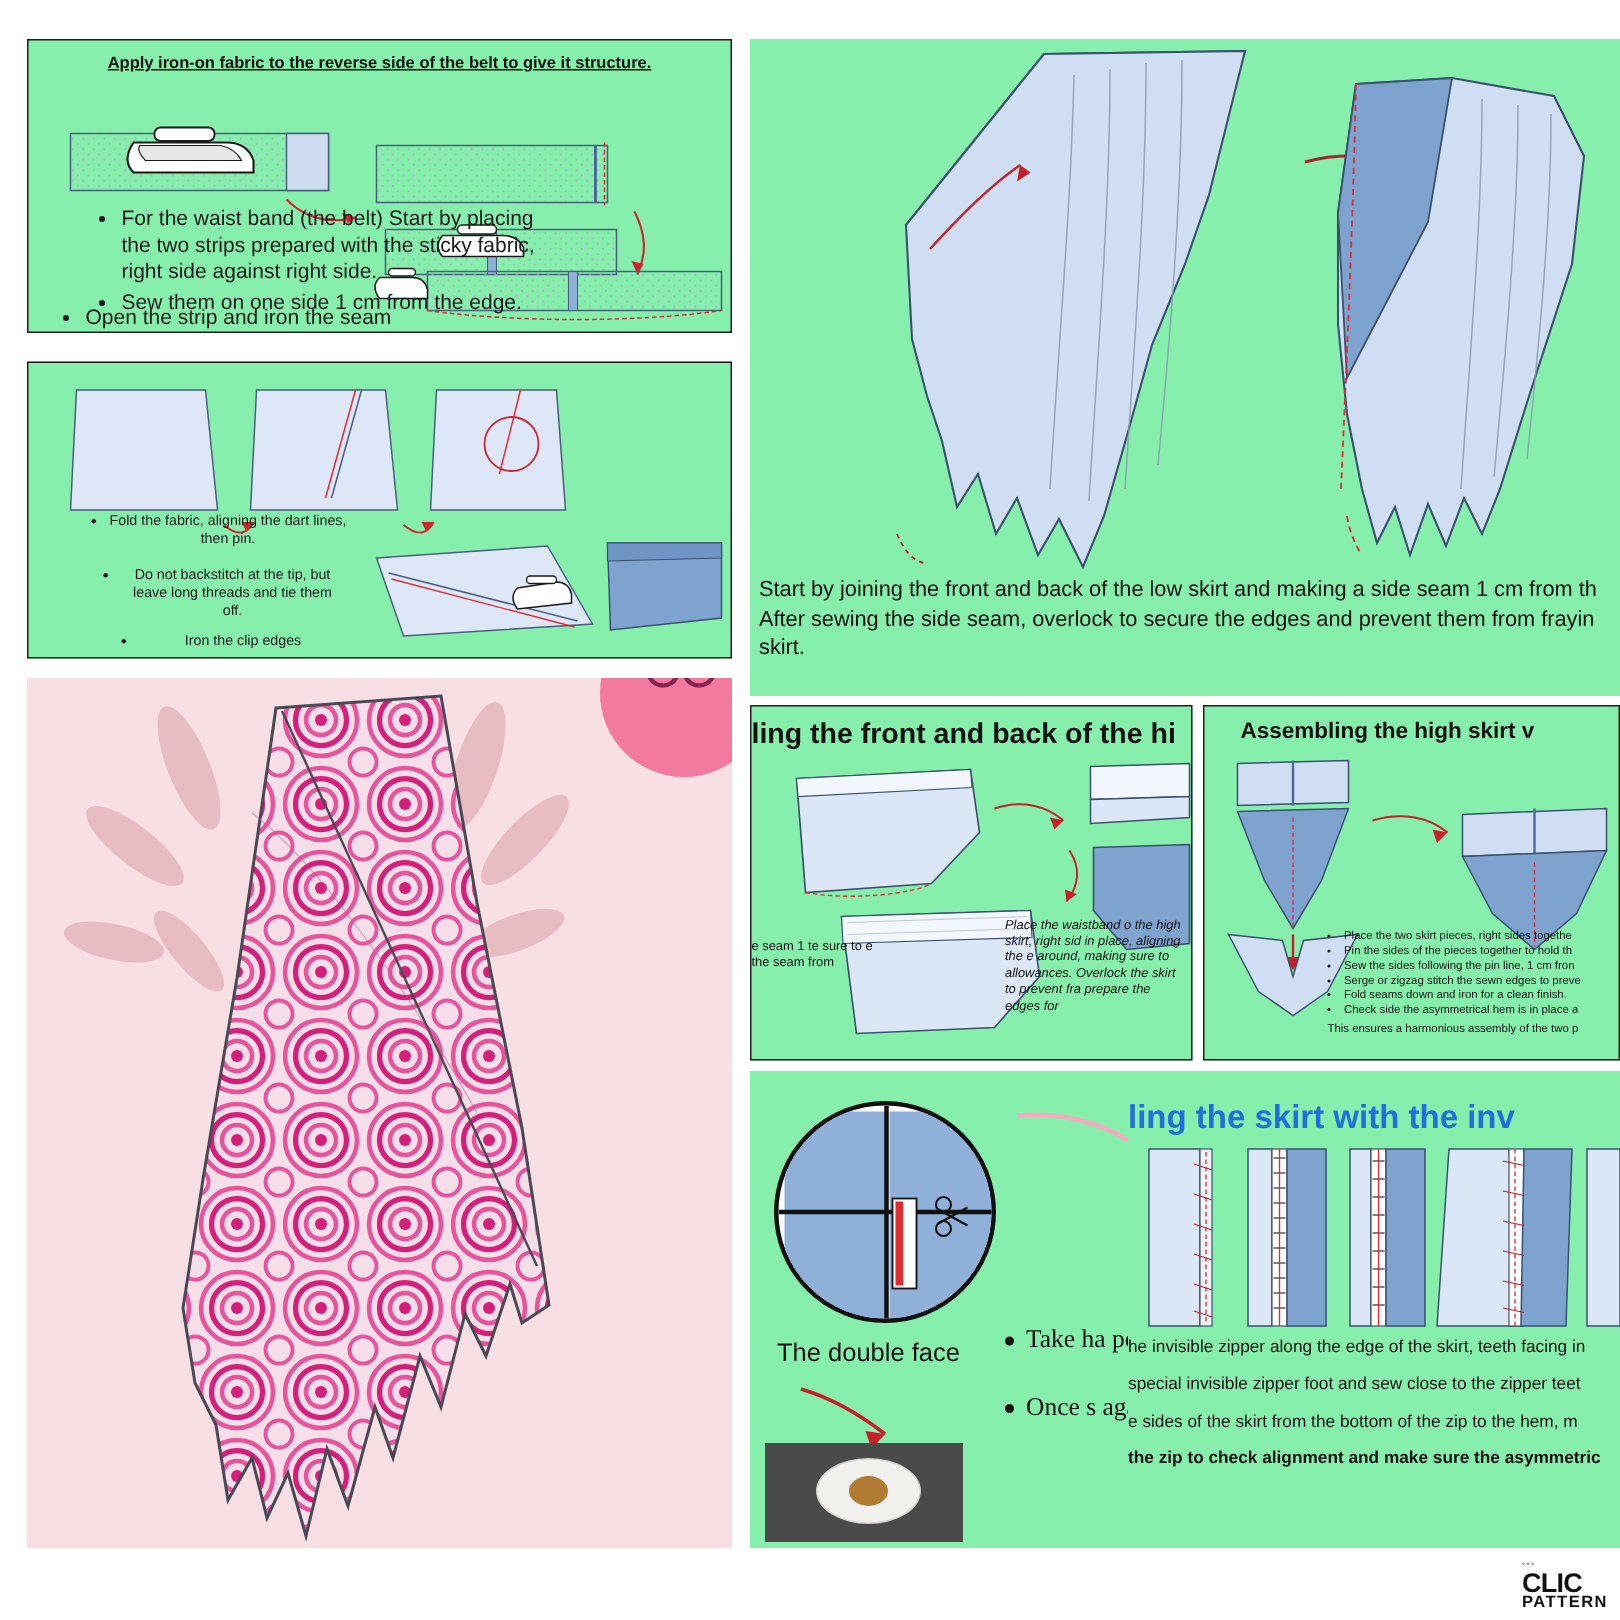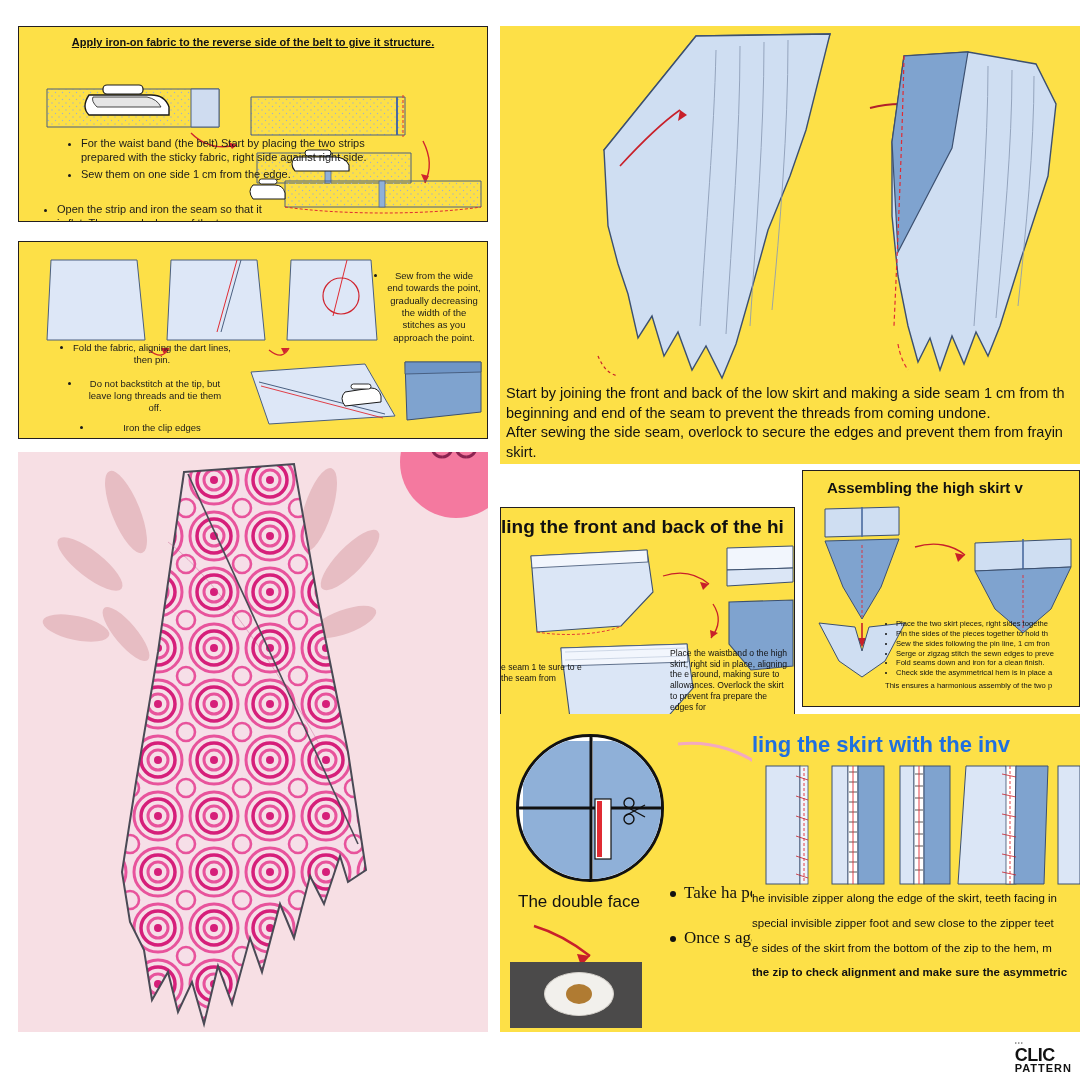--- a/index.html
+++ b/index.html
@@ -17,7 +17,7 @@
   }
   .panel {
     position: absolute;
-    background: #fde047;
+    background: #86efac;
     overflow: hidden;
   }
   .bordered { border: 1px solid #231f20; }

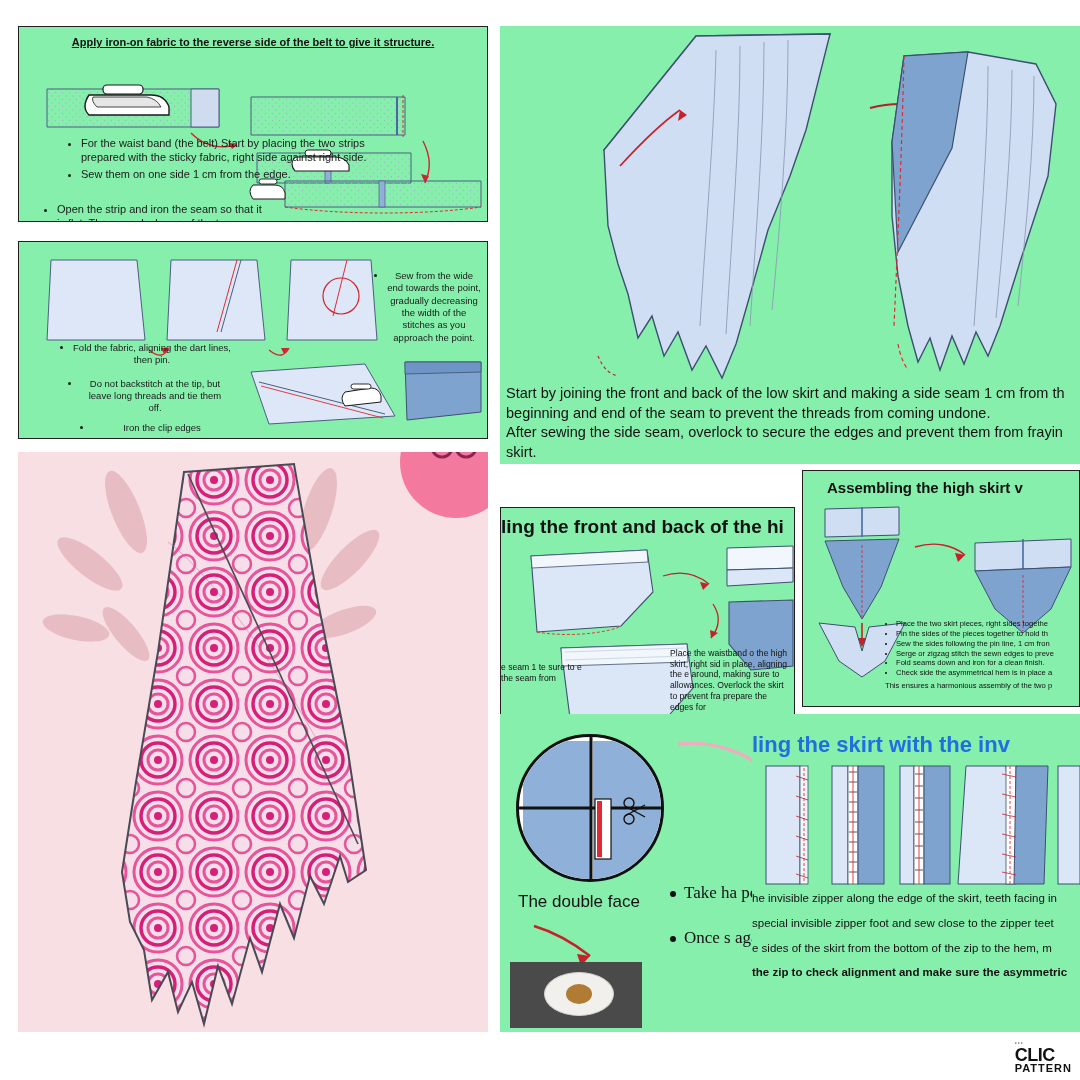--- a/index.html
+++ b/index.html
@@ -23,7 +23,7 @@
   .bordered { border: 1px solid #231f20; }
 
   
-  .txt { font-size: 11px; color: #1a1a1a; line-height: 1.25; }
+  .txt { font-size: 14px; color: #1a1a1a; line-height: 1.25; }
   .bullet-list { margin: 0; padding-left: 14px; }
   .bullet-list li { margin-bottom: 3px; }
   .center { text-align: center; }

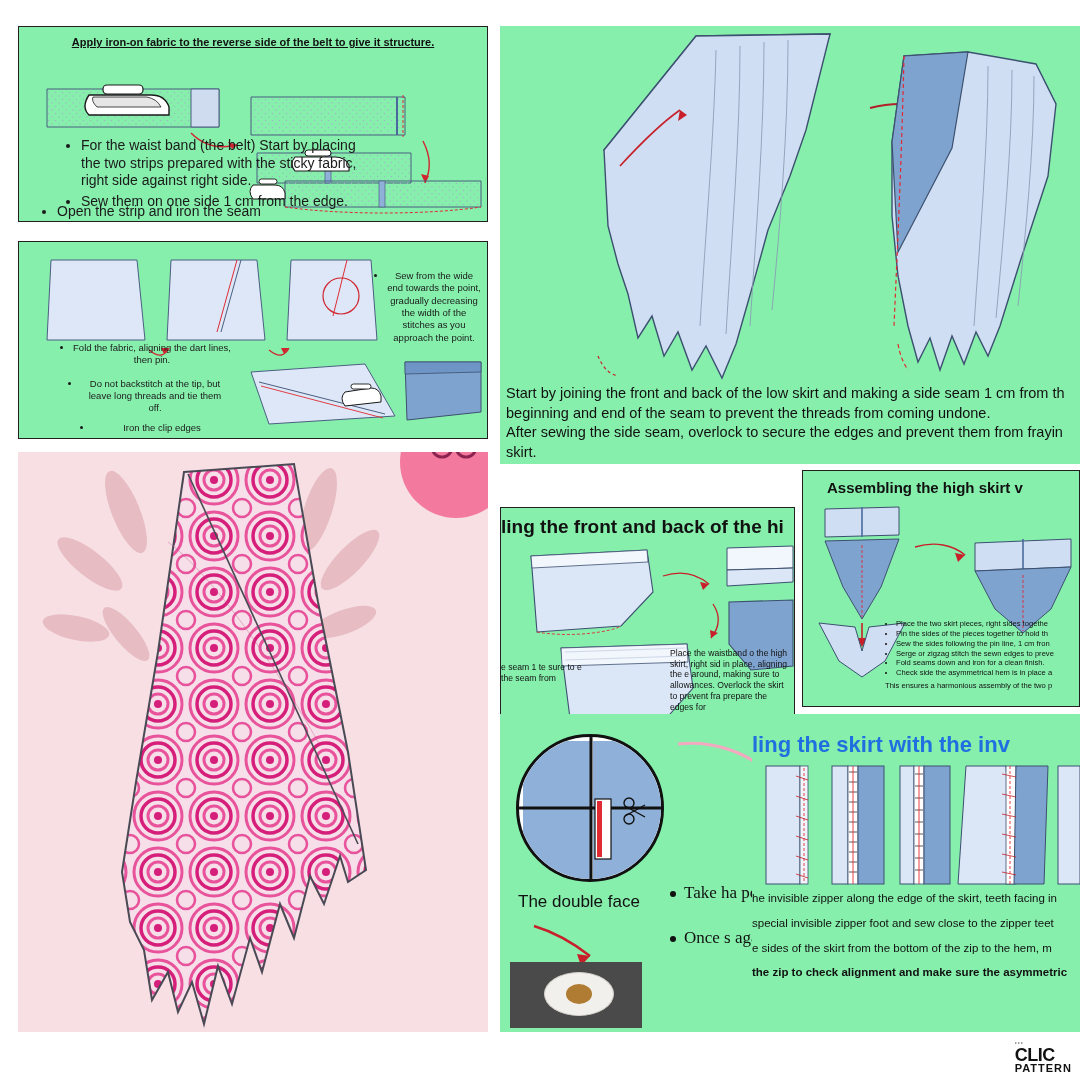--- a/index.html
+++ b/index.html
@@ -217,11 +217,6 @@
       <path d="M248,94 l-8,0 l3,6 z" fill="#d0242e"></path>
     </svg>
 
-    <div class="txt center" style="position:absolute;left:358px;top:28px;width:104px;font-size:9.5px;line-height:1.3;">
-      <ul class="bullet-list" style="padding-left:10px;text-align:center;">
-        <li style="list-style-position:outside;">Sew from the wide end towards the point, gradually decreasing the width of the stitches as you approach the point.</li>
-      </ul>
-    </div>
 
     <div class="txt center" style="position:absolute;left:42px;top:100px;width:170px;font-size:9.5px;">
       <ul class="bullet-list" style="padding-left:12px;">

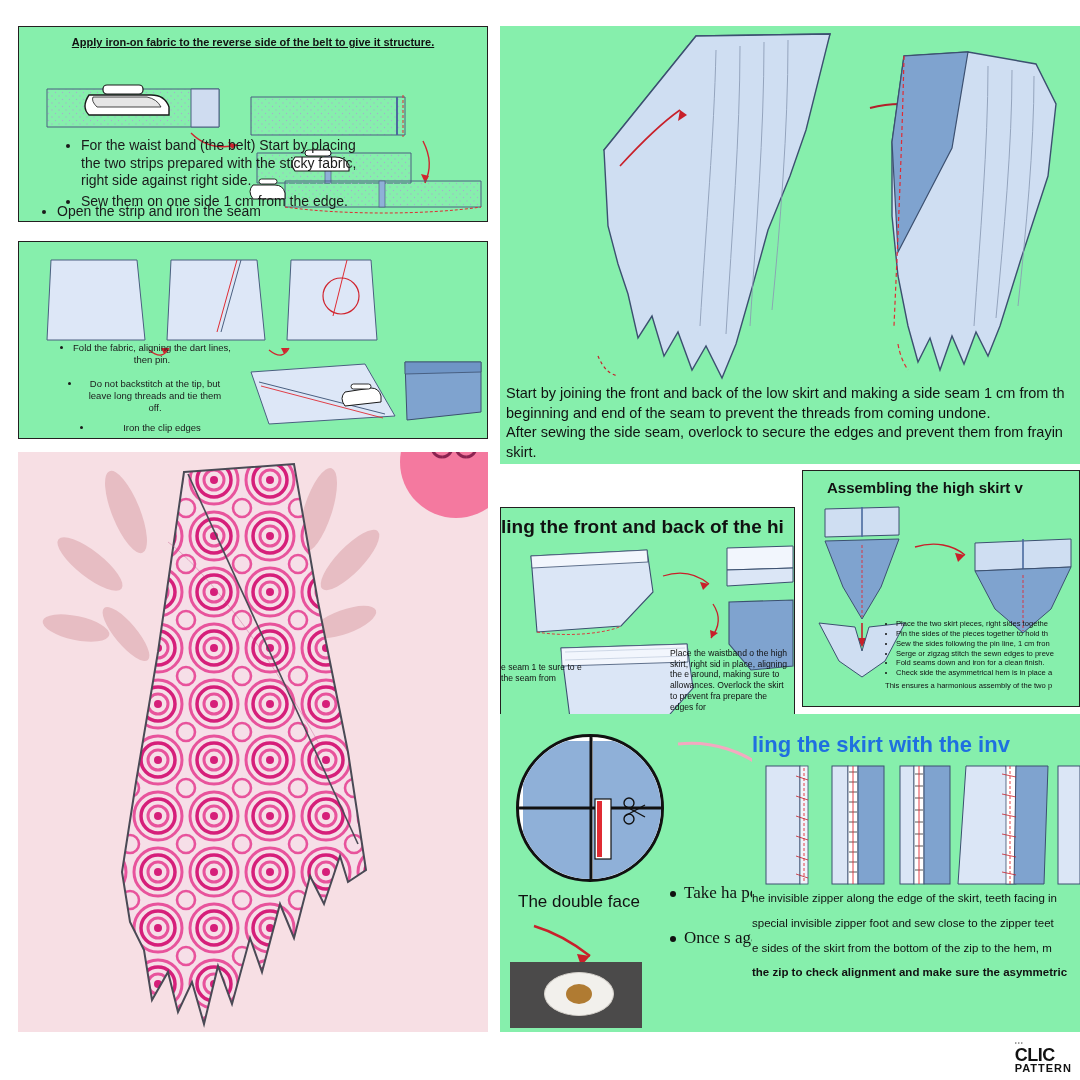--- a/index.html
+++ b/index.html
@@ -332,7 +332,6 @@
 
     <div class="caption">
       <div>Start by joining the front and back of the low skirt and making a side seam 1 cm from th</div>
-      <div>beginning and end of the seam to prevent the threads from coming undone.</div>
       <div>After sewing the side seam, overlock to secure the edges and prevent them from frayin</div>
       <div>skirt.</div>
     </div>

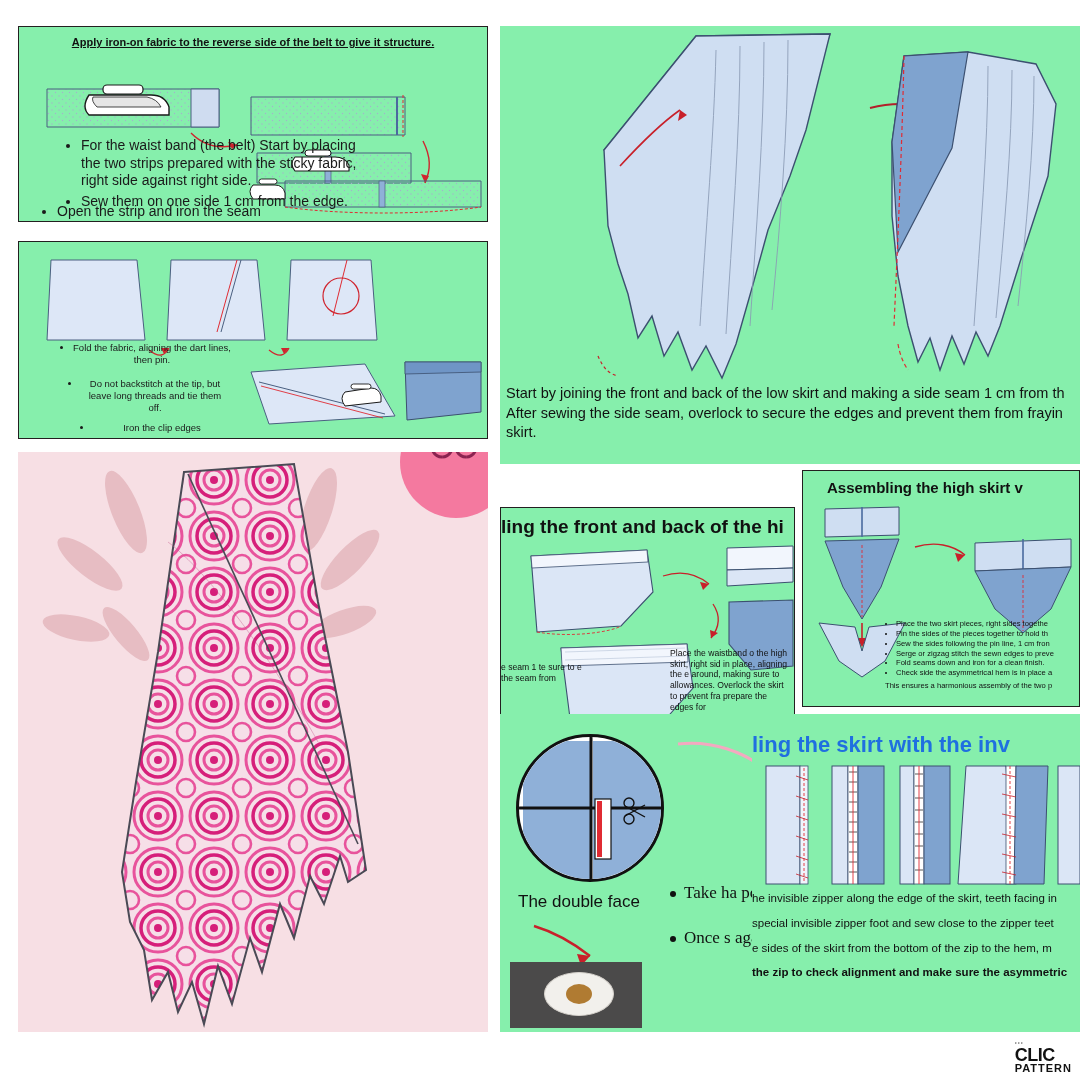--- a/index.html
+++ b/index.html
@@ -49,7 +49,7 @@
   }
 
   
-  #panel-hsfb { left: 500px; top: 470px; width: 295px; height: 237px; margin-top: 37px; }
+  #panel-hsfb { left: 500px; top: 470px; width: 295px; height: 237px; }
   #panel-hsfb .hdr {
     font-size: 19px; font-weight: bold; color: #111;
     position: absolute; left: 0px; top: 8px; white-space: nowrap;

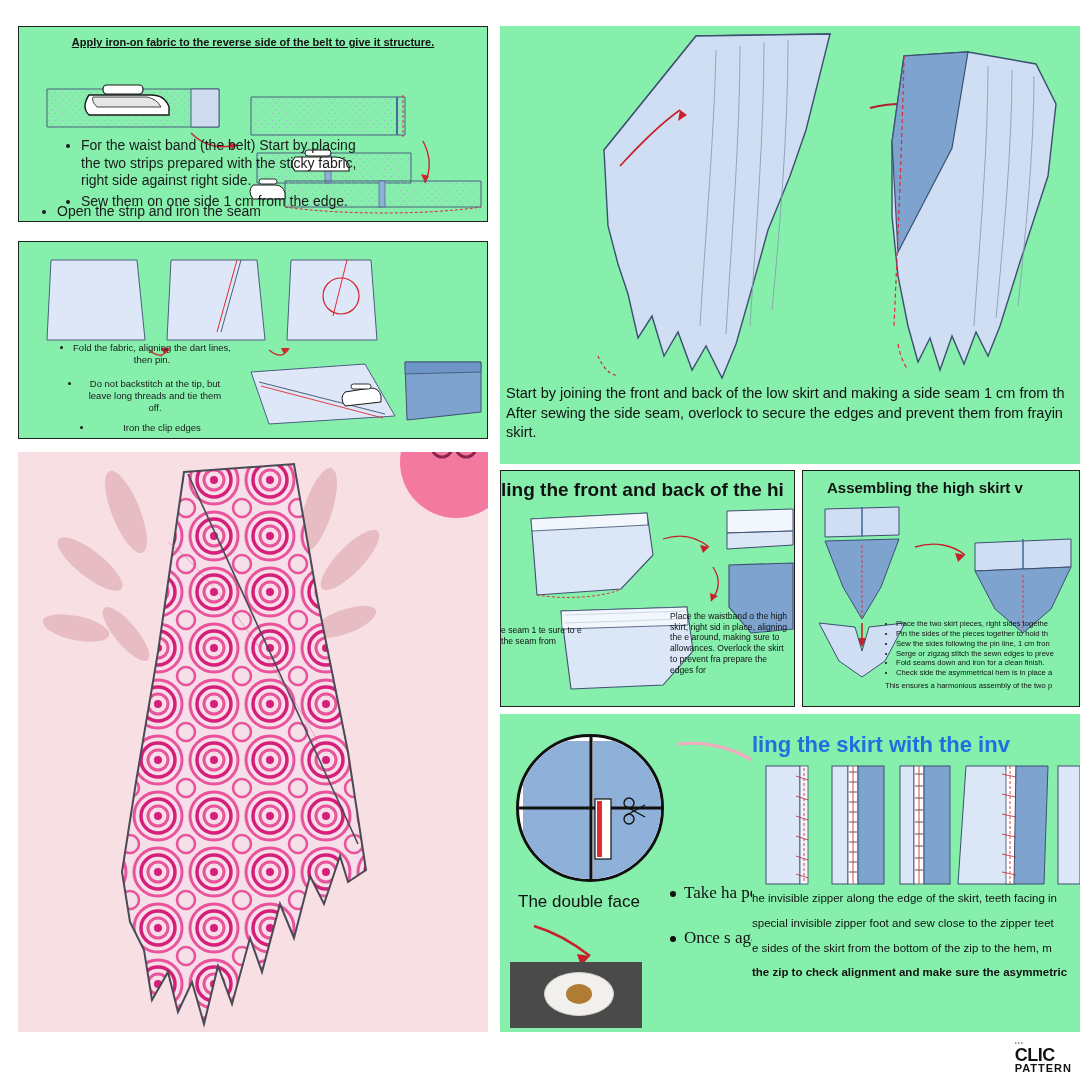--- a/index.html
+++ b/index.html
@@ -56,7 +56,7 @@
   }
   #panel-hsfb .body {
     position: absolute; right: 4px; top: 140px; width: 120px;
-    font-size: 8.6px; line-height: 1.25; color: #111;
+    font-size: 8.6px; line-height: 1.25; color: #111; font-style: italic;
   }
   #panel-hsfb .body2 {
     position: absolute; left: 0px; top: 154px; width: 84px;

